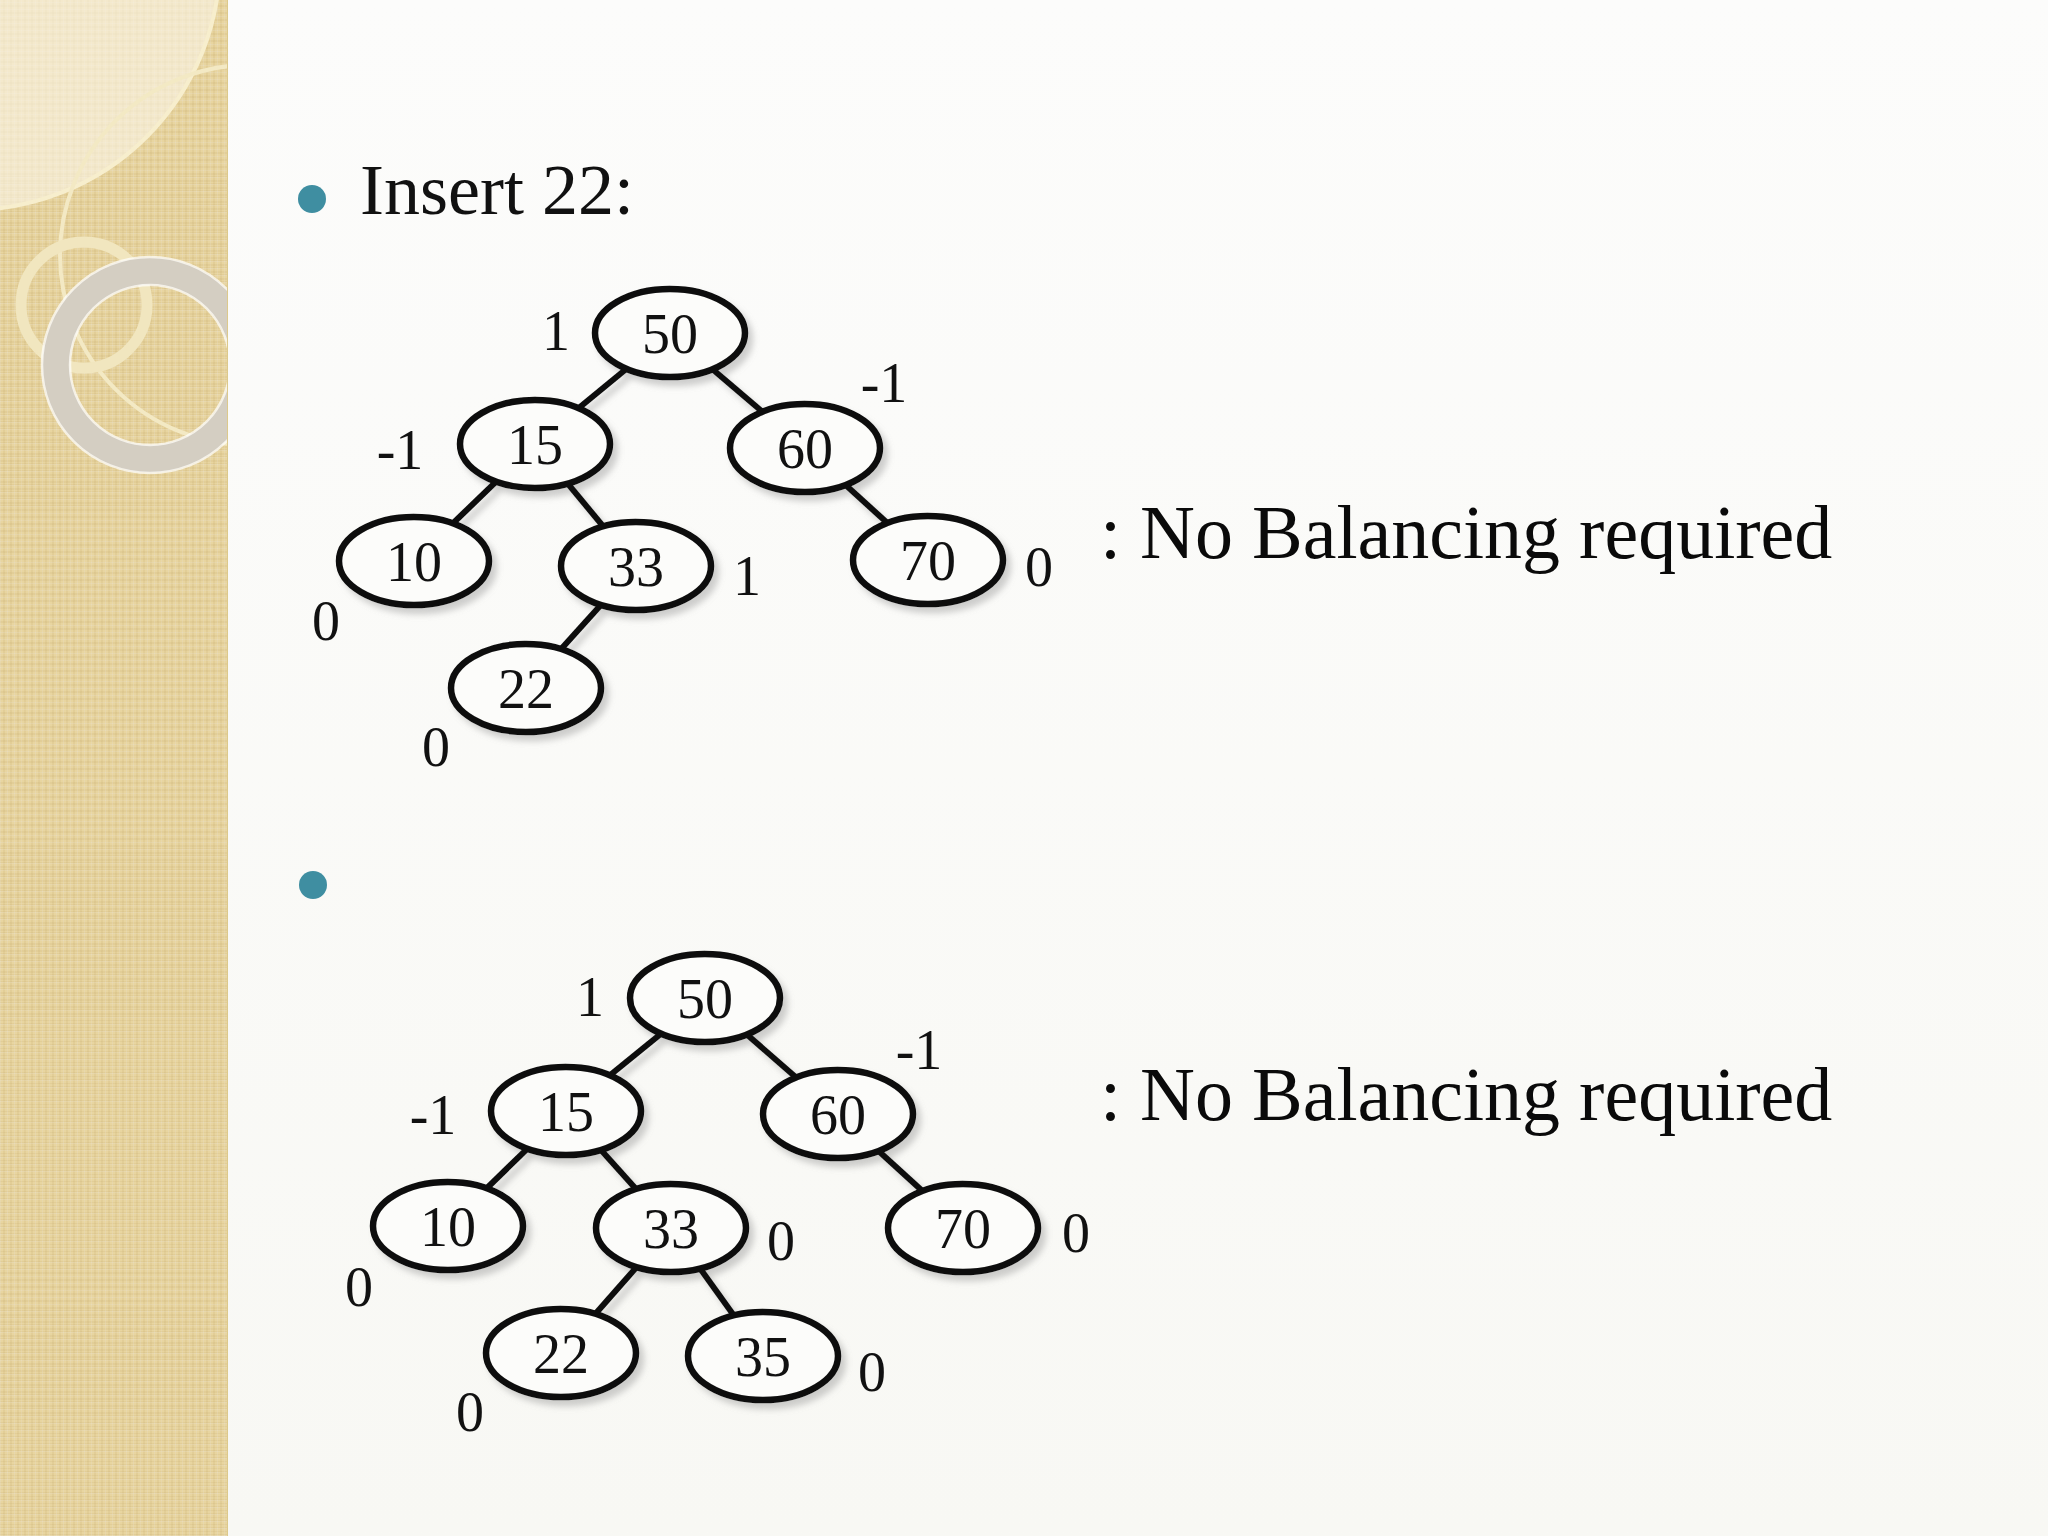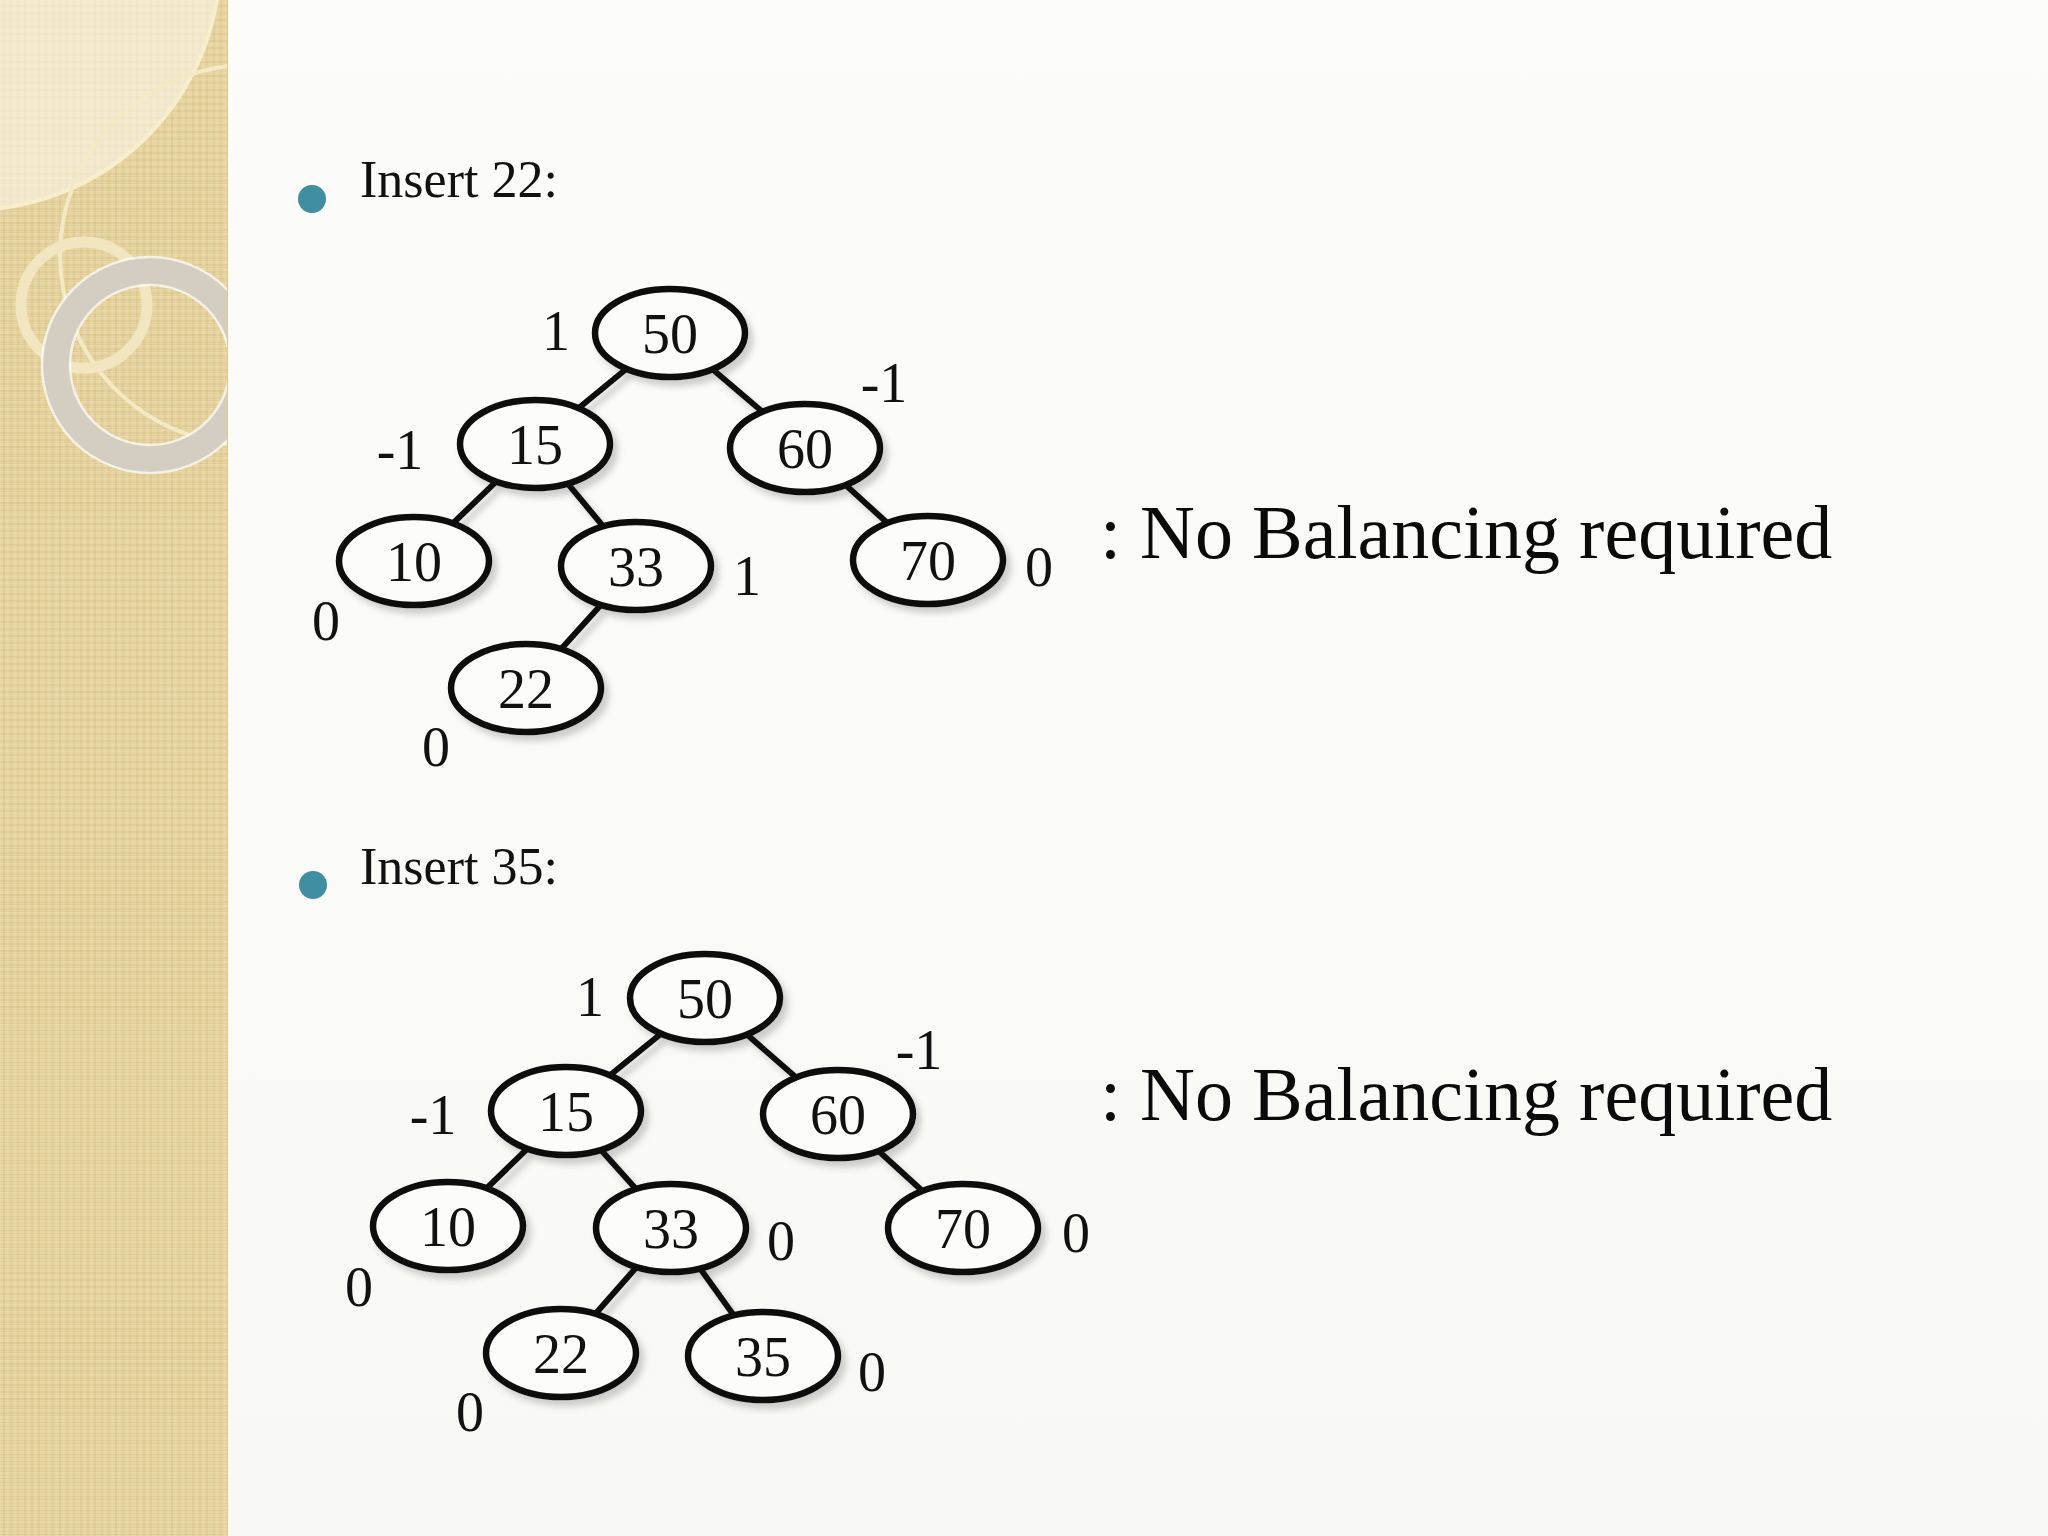--- a/index.html
+++ b/index.html
@@ -31,7 +31,7 @@
   .bullet-dot.b1{left:298px;top:185px;}
   .bullet-dot.b2{left:299px;top:871px;}
   .bullet-text{
-    position:absolute;font-size:52px;line-height:1;white-space:nowrap;
+    position:absolute;font-size:72px;line-height:1;white-space:nowrap;
     letter-spacing:0;
   }
   .bullet-text.t1{left:360px;top:154px;}

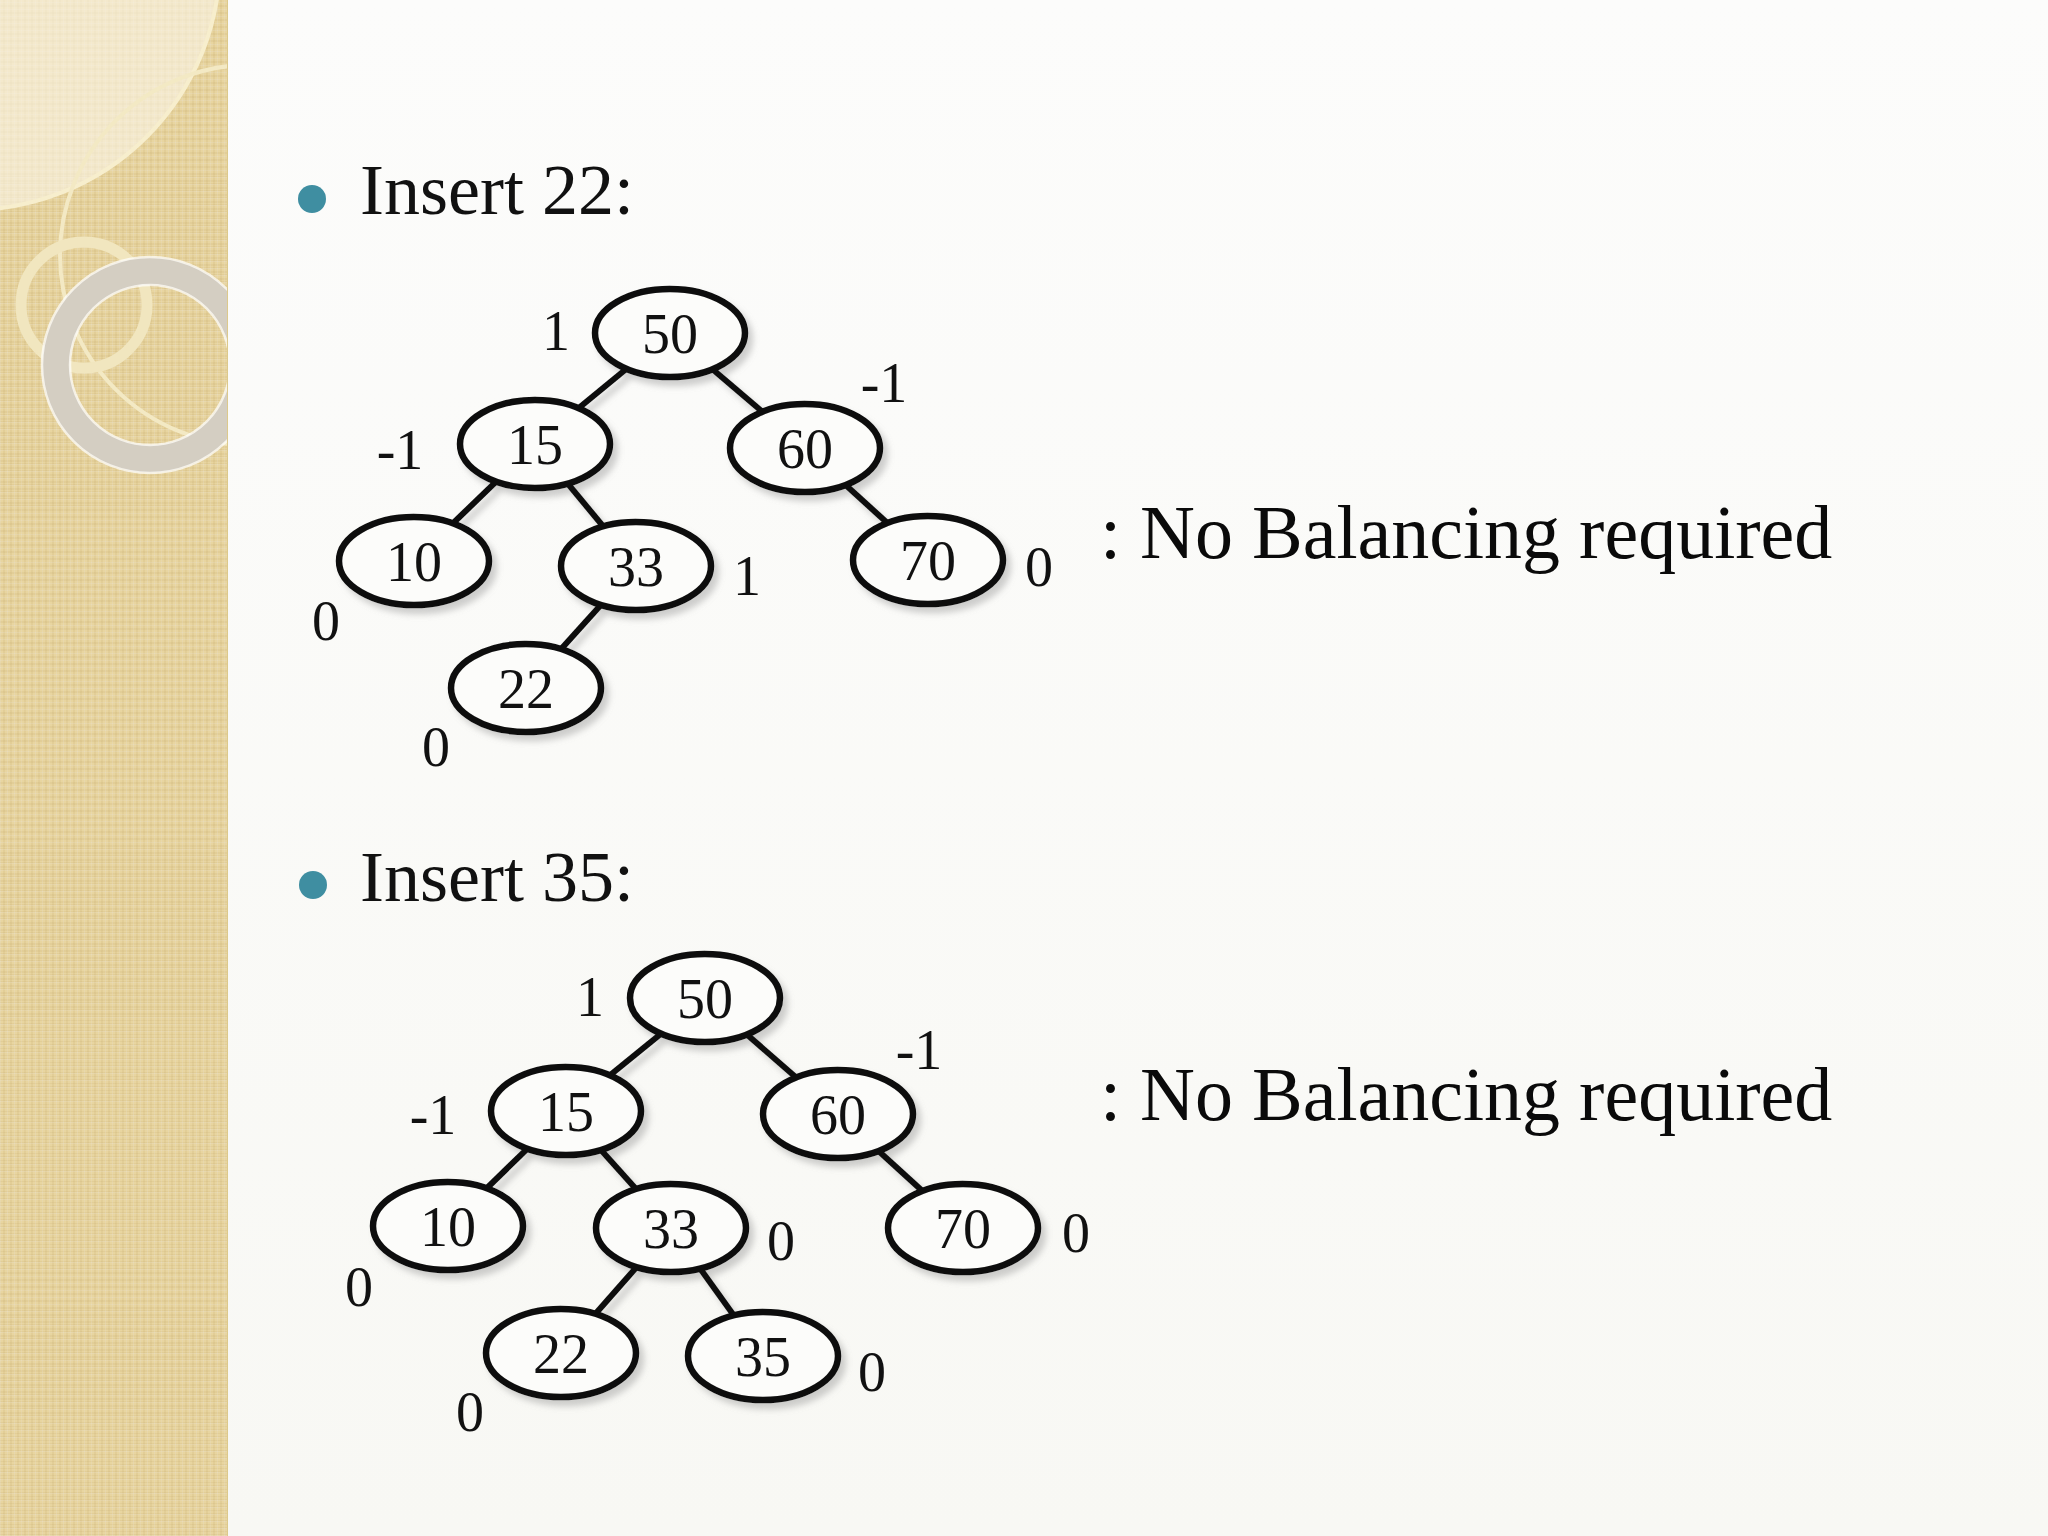--- a/index.html
+++ b/index.html
@@ -70,7 +70,6 @@
   <div class="bullet-text t1">Insert 22:</div>
 
   <div class="bullet-dot b2" style="background: rgb(63, 142, 161);"></div>
-  <div class="bullet-text t2">Insert 35:</div>
 
   <svg class="diagram" viewBox="0 0 2048 1536">
     <defs>

